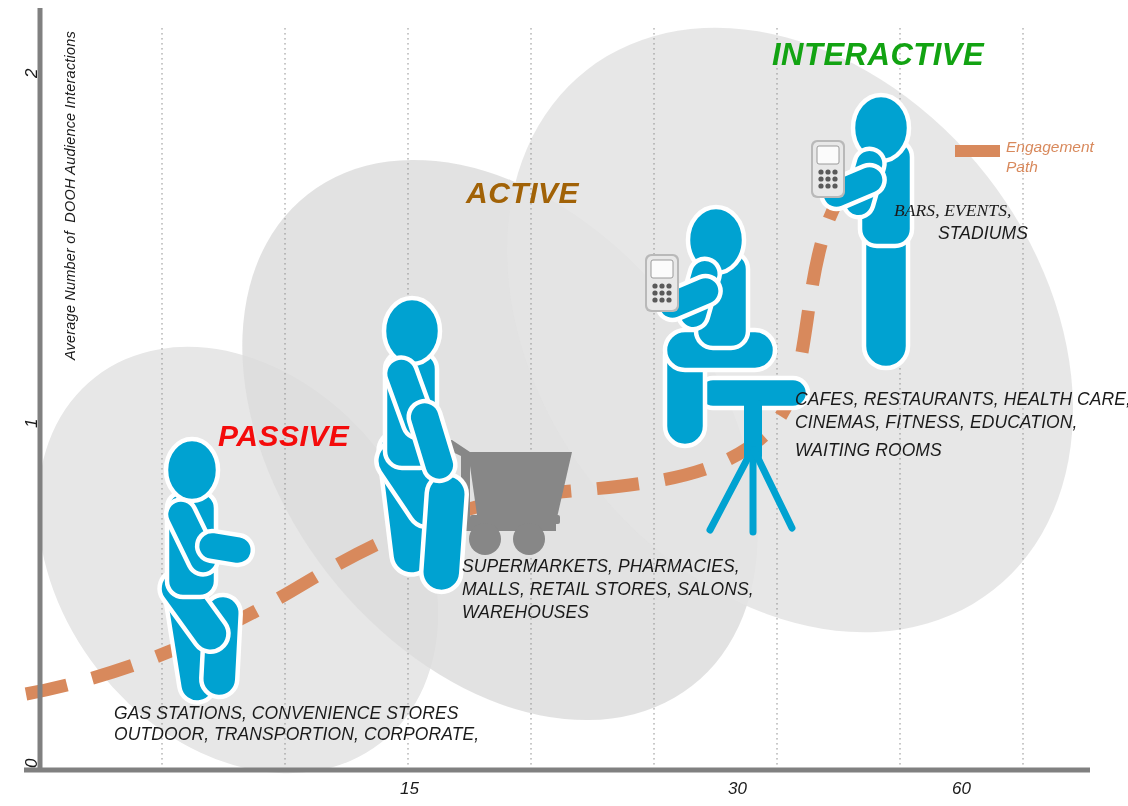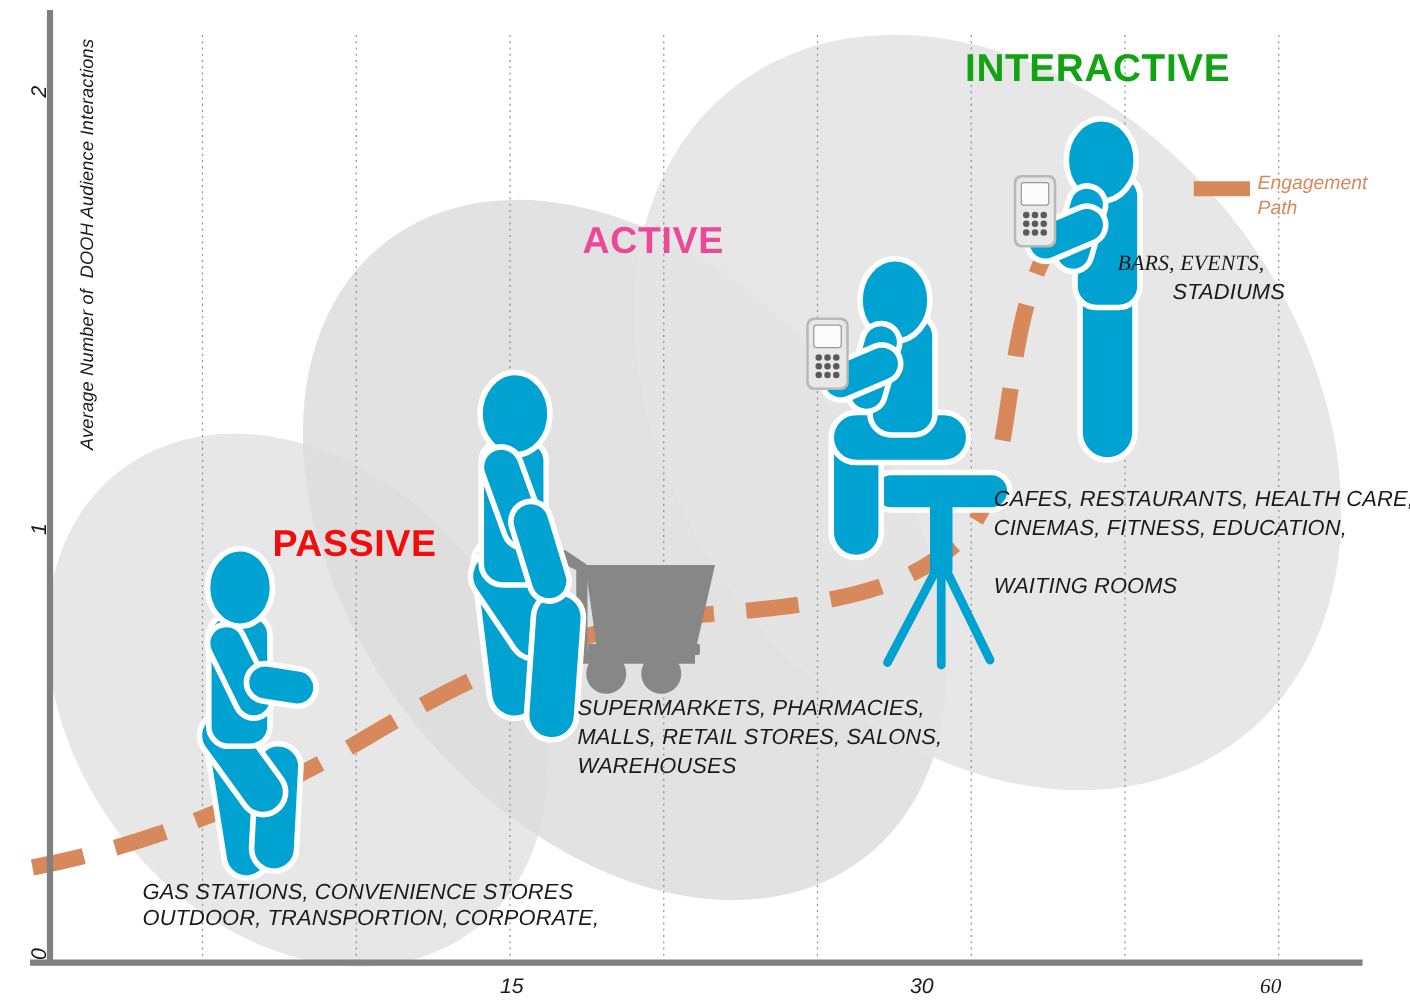--- a/index.html
+++ b/index.html
@@ -21,7 +21,7 @@
   .xtick{font-style:italic;font-size:17px;color:#1a1a1a;}
   .xlabel{font-style:italic;font-size:14.5px;color:#1a1a1a;letter-spacing:.1px;}
 
-  .zone{font-weight:bold;font-size:30px;letter-spacing:.5px;}
+  .zone{font-style:italic;font-weight:bold;font-size:30px;letter-spacing:.5px;}
   .zone.passive{color:#f40b0b;}
   .zone.active{color:#ec4899;}
   .zone.interactive{color:#12a312;font-size:31px;}

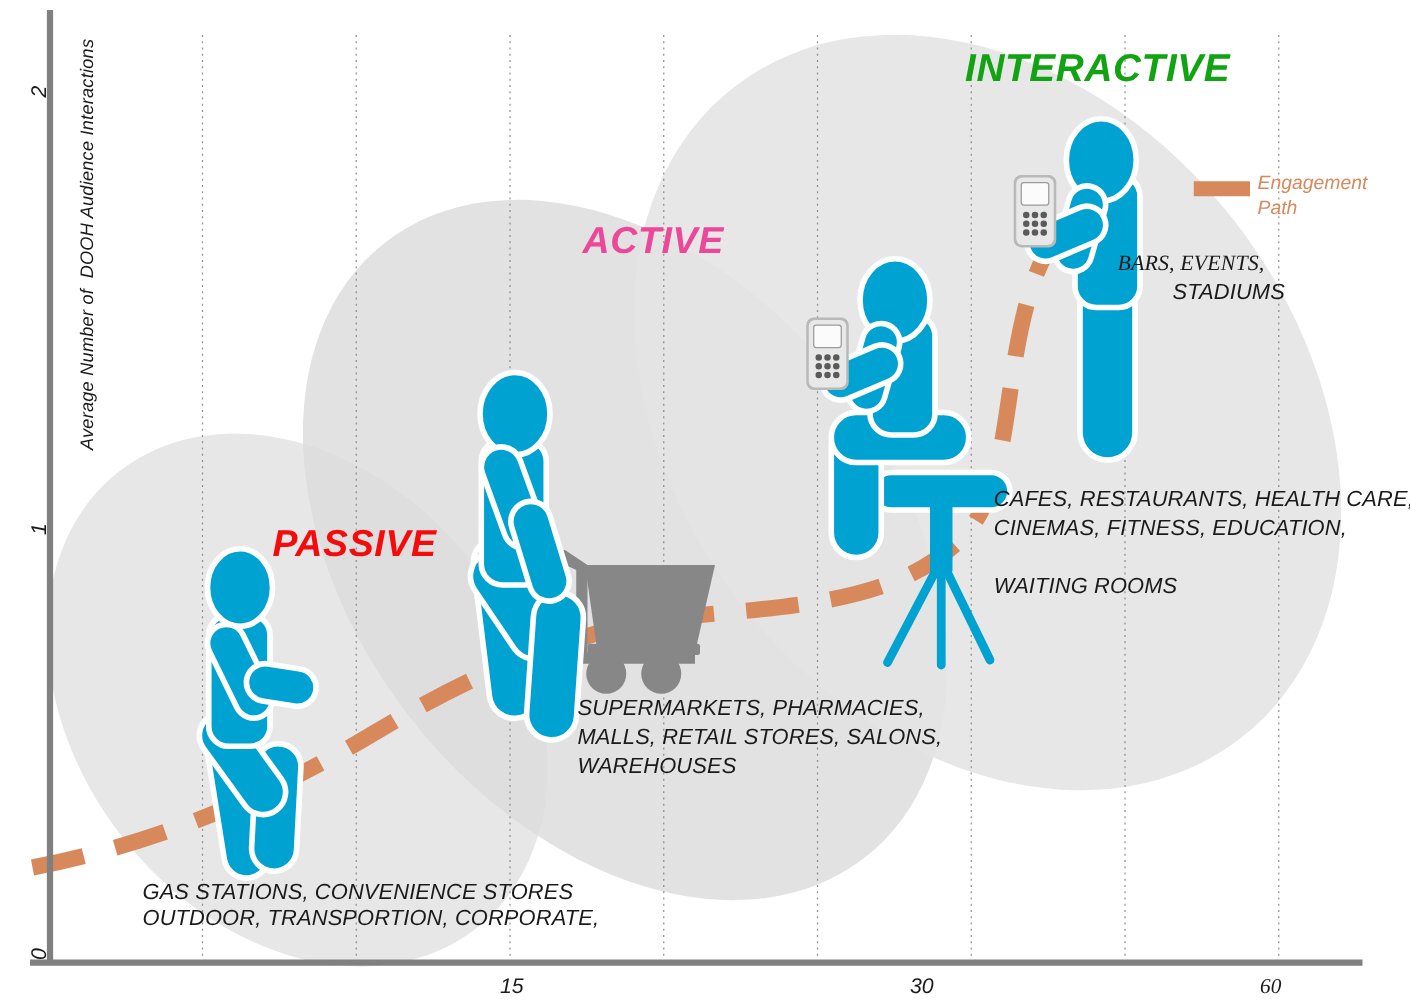--- a/index.html
+++ b/index.html
@@ -23,7 +23,7 @@
 
   .zone{font-style:italic;font-weight:bold;font-size:30px;letter-spacing:.5px;}
   .zone.passive{color:#f40b0b;}
-  .zone.active{color:#ec4899;}
+  .zone.active{color:#a16207;}
   .zone.interactive{color:#12a312;font-size:31px;}
 
   .caption{

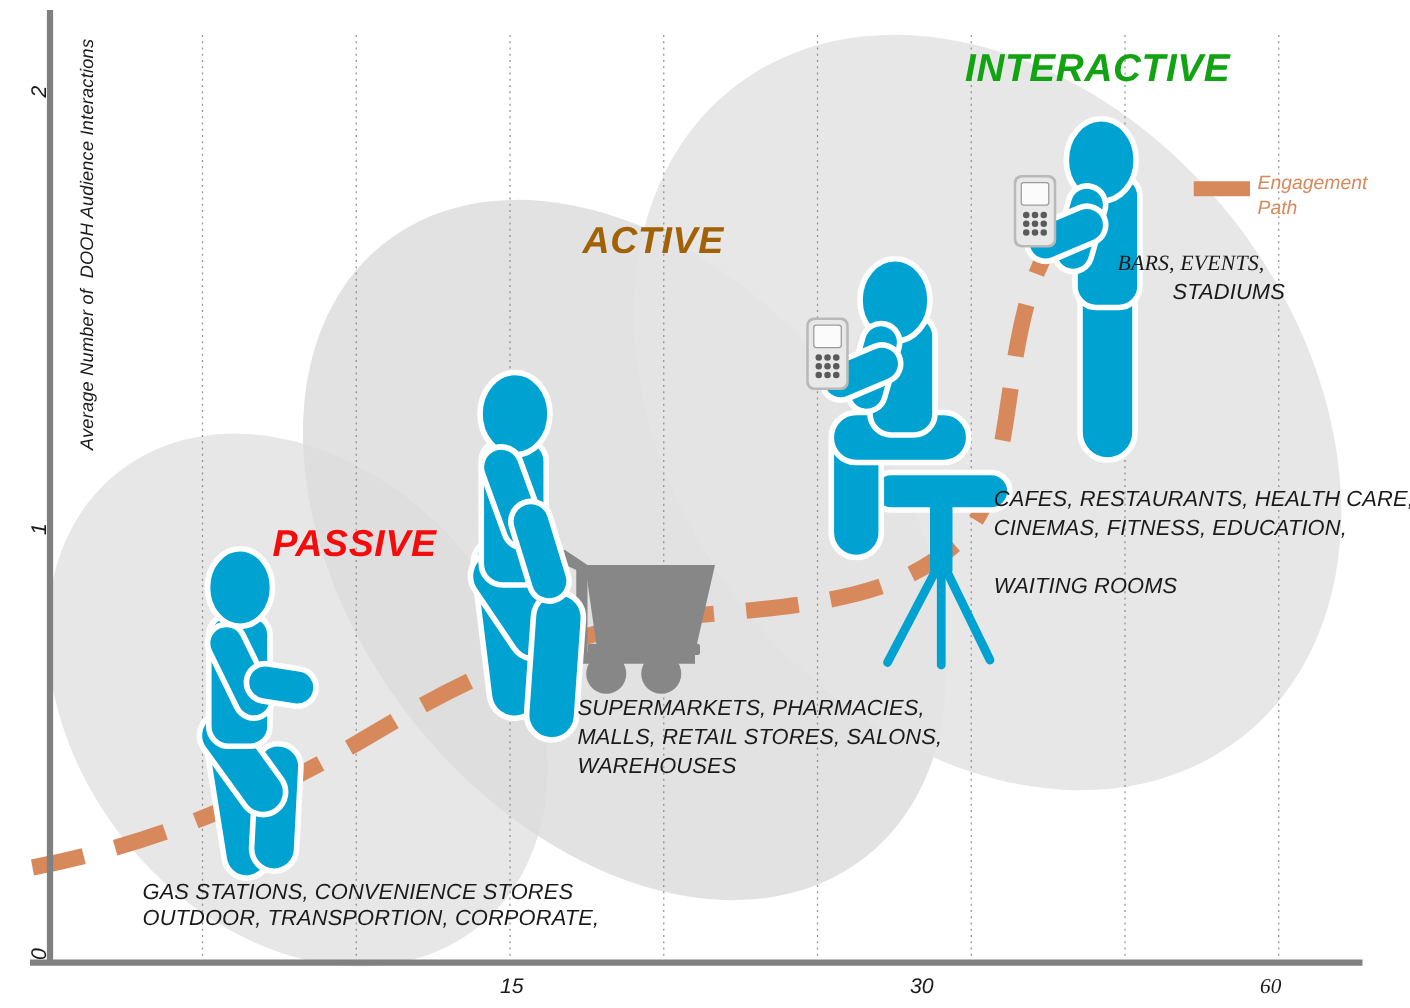--- a/index.html
+++ b/index.html
@@ -220,7 +220,7 @@
 
   <div class="txt caption" style="left:795px;top:388px;">CAFES, RESTAURANTS, HEALTH CARE,</div>
   <div class="txt caption" style="left:795px;top:411px;">CINEMAS, FITNESS, EDUCATION,</div>
-  <div class="txt caption" style="left:795px;top:457px;">WAITING ROOMS</div>
+  <div class="txt caption" style="left:795px;top:439px;">WAITING ROOMS</div>
 
   <div class="txt caption" style="left:894px;top:199px;font-family:Liberation Serif, serif;">BARS, EVENTS,</div>
   <div class="txt caption" style="left:938px;top:222px;">STADIUMS</div>

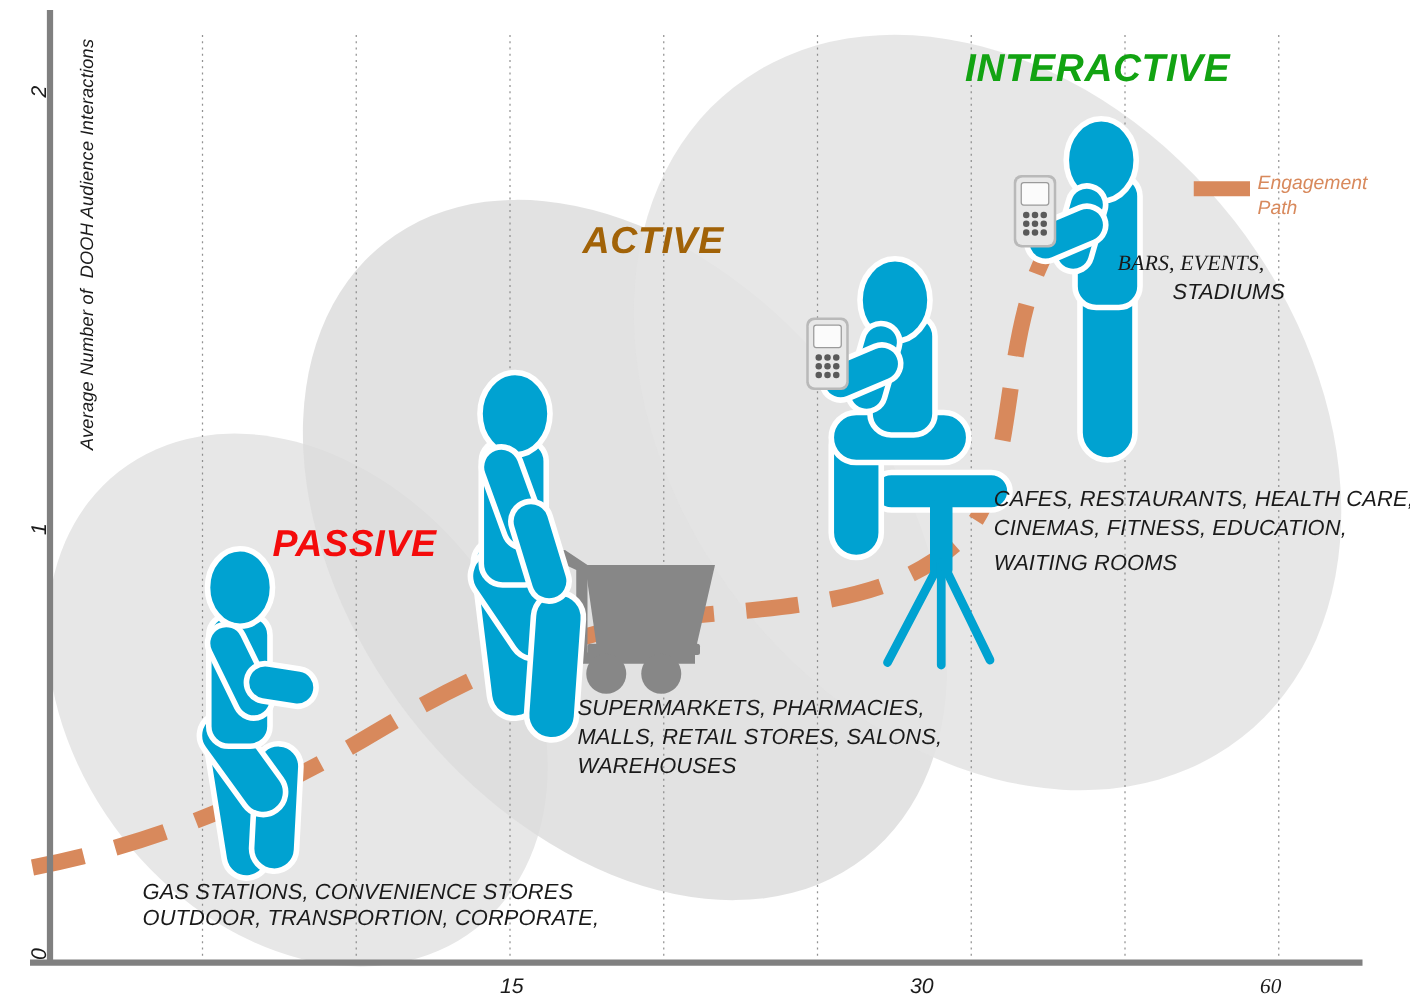--- a/index.html
+++ b/index.html
@@ -205,7 +205,7 @@
 
   <div class="txt xtick" style="left:400px;top:779px;">15</div>
   <div class="txt xtick" style="left:728px;top:779px;">30</div>
-  <div class="txt xtick" style="left:1008px;top:779px;font-family:Liberation Serif, serif;">60</div>
+  <div class="txt xtick" style="left:952px;top:779px;">60</div>
 
   <div class="txt zone passive" style="left:218px;top:419px;">PASSIVE</div>
   <div class="txt zone active" style="left:466px;top:176px;">ACTIVE</div>

